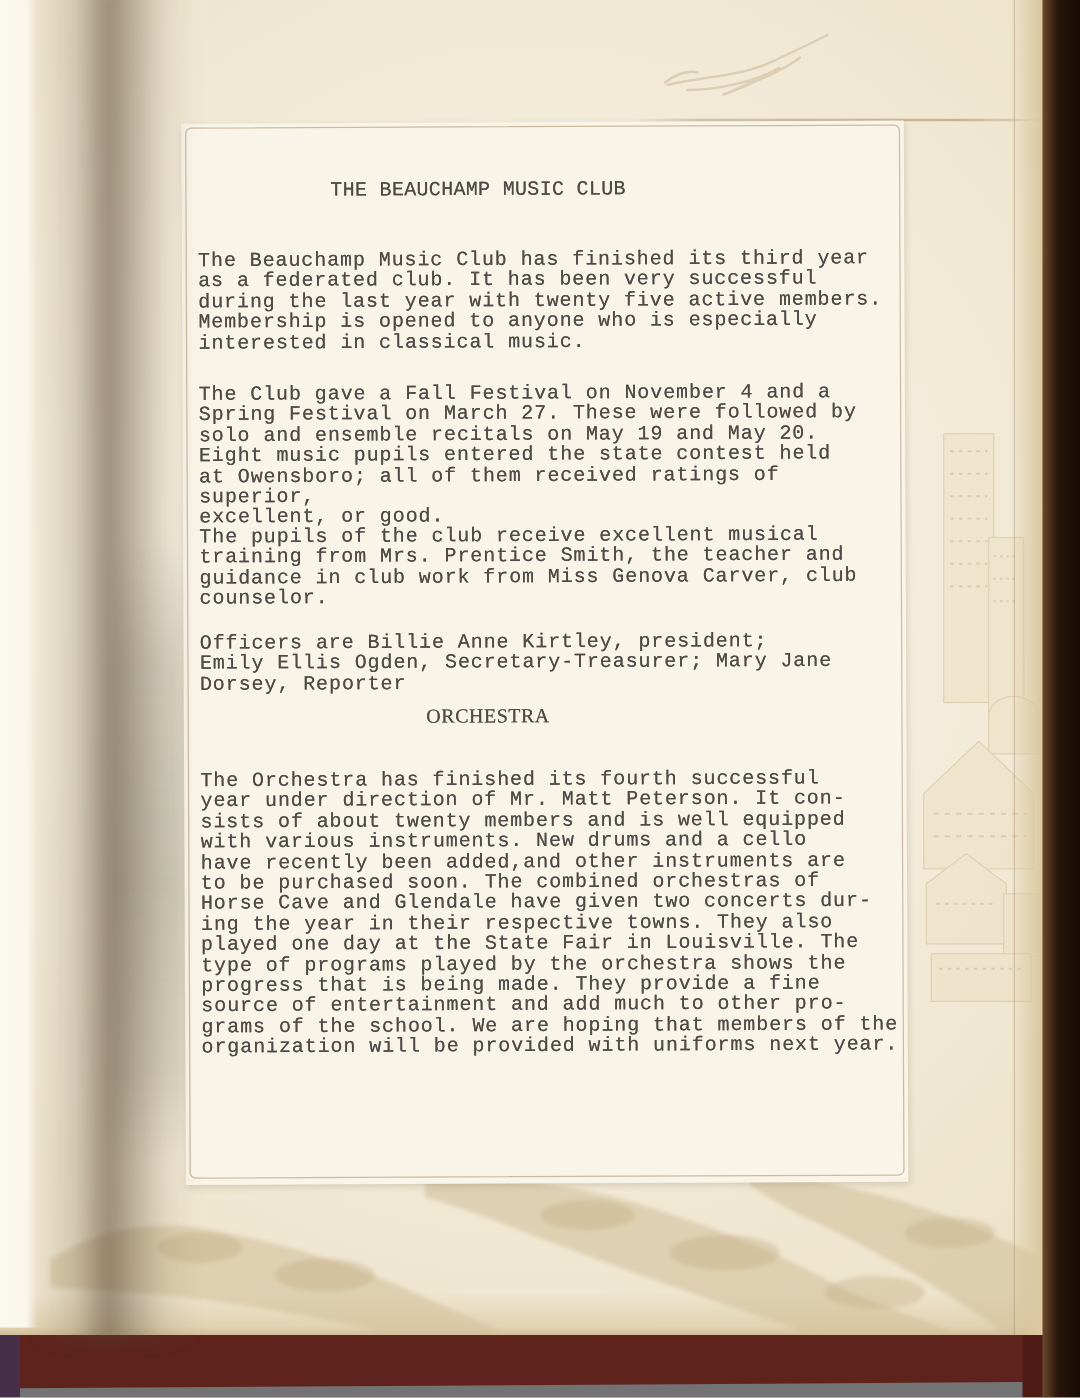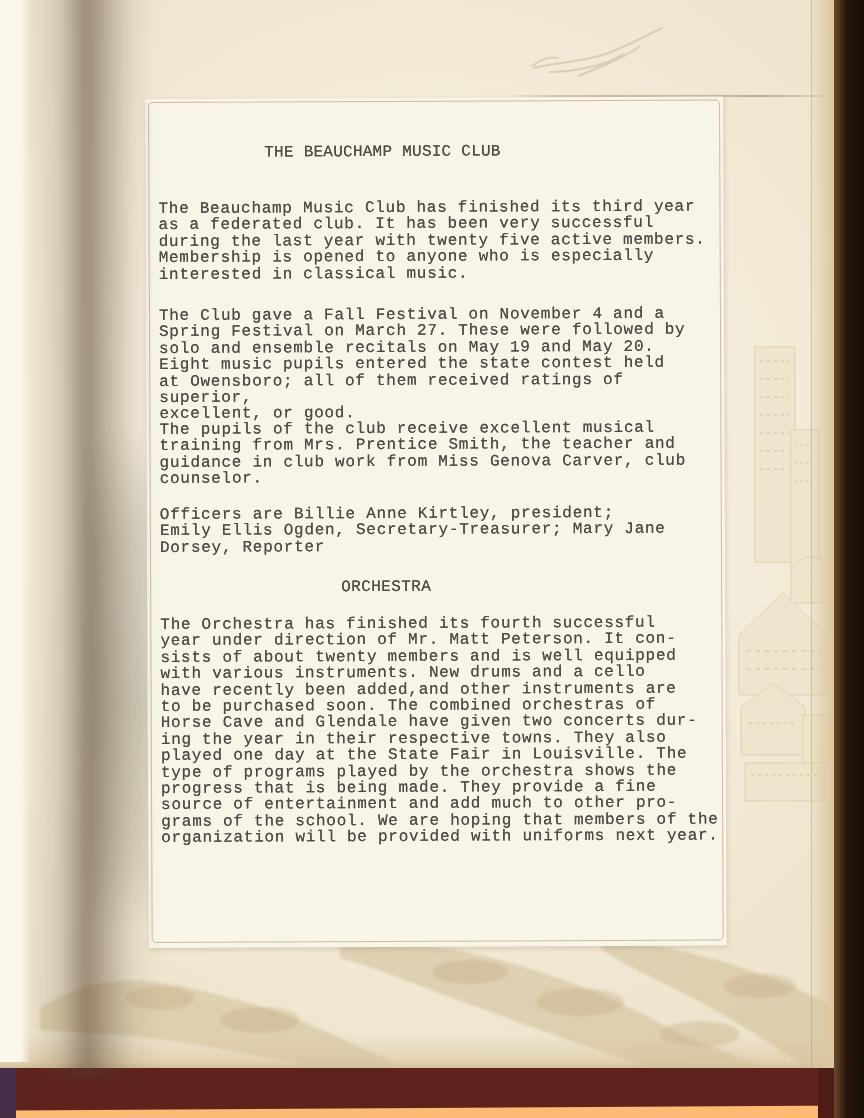--- a/index.html
+++ b/index.html
@@ -8,7 +8,7 @@
     font-family:"Liberation Sans",sans-serif;
     background:#8f938b;
   }
-  .stage{position:relative;width:864px;height:1118px;overflow:hidden;background:#fdba74;}
+  .stage{position:relative;width:864px;height:1118px;overflow:hidden;background:#737373;}
 
   
   .cover-bottom{

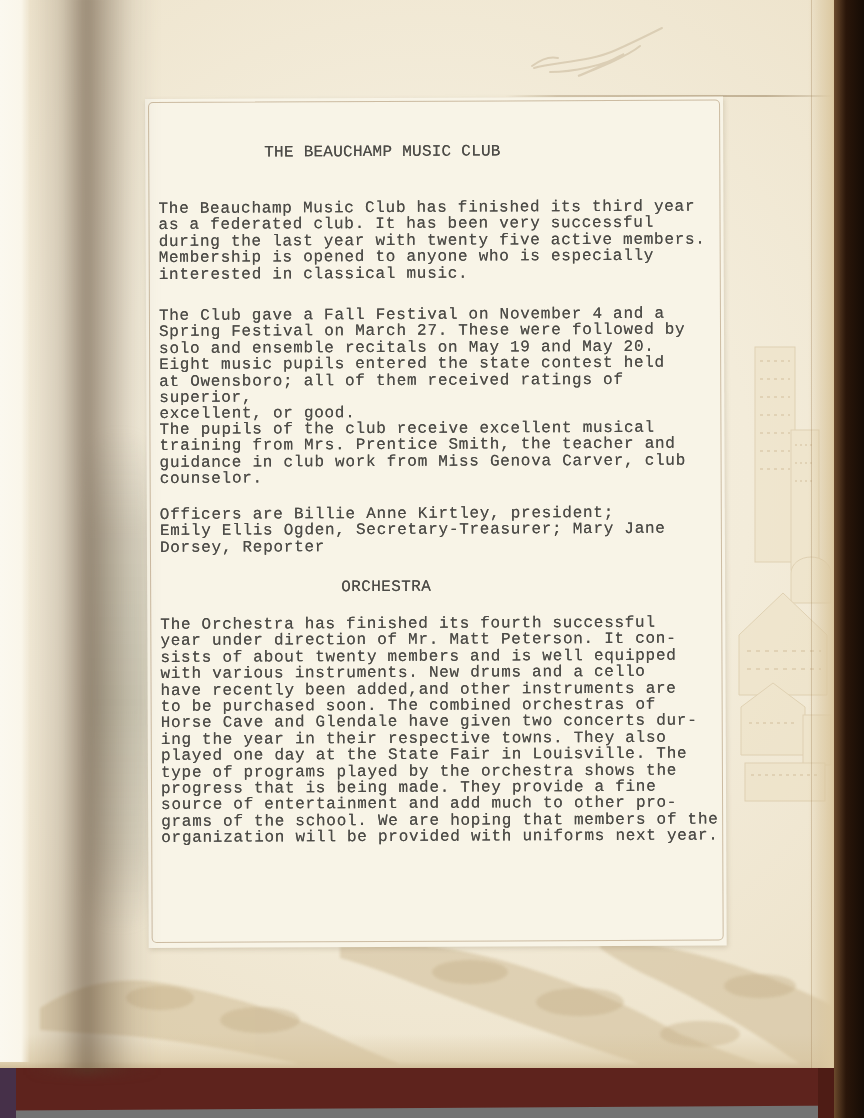--- a/index.html
+++ b/index.html
@@ -104,7 +104,7 @@
   .t-p1{left:13px;top:193px;}
   .t-p2{left:13px;top:307px;}
   .t-p3{left:13px;top:392px;}
-  .t-orch-title{left:194px;top:481px;letter-spacing:0.4px;}
+  .t-orch-title{left:194px;top:468px;letter-spacing:0.4px;font-family:Liberation Serif, serif;}
   .t-p4{left:13px;top:502px;}
 </style>
 </head>

